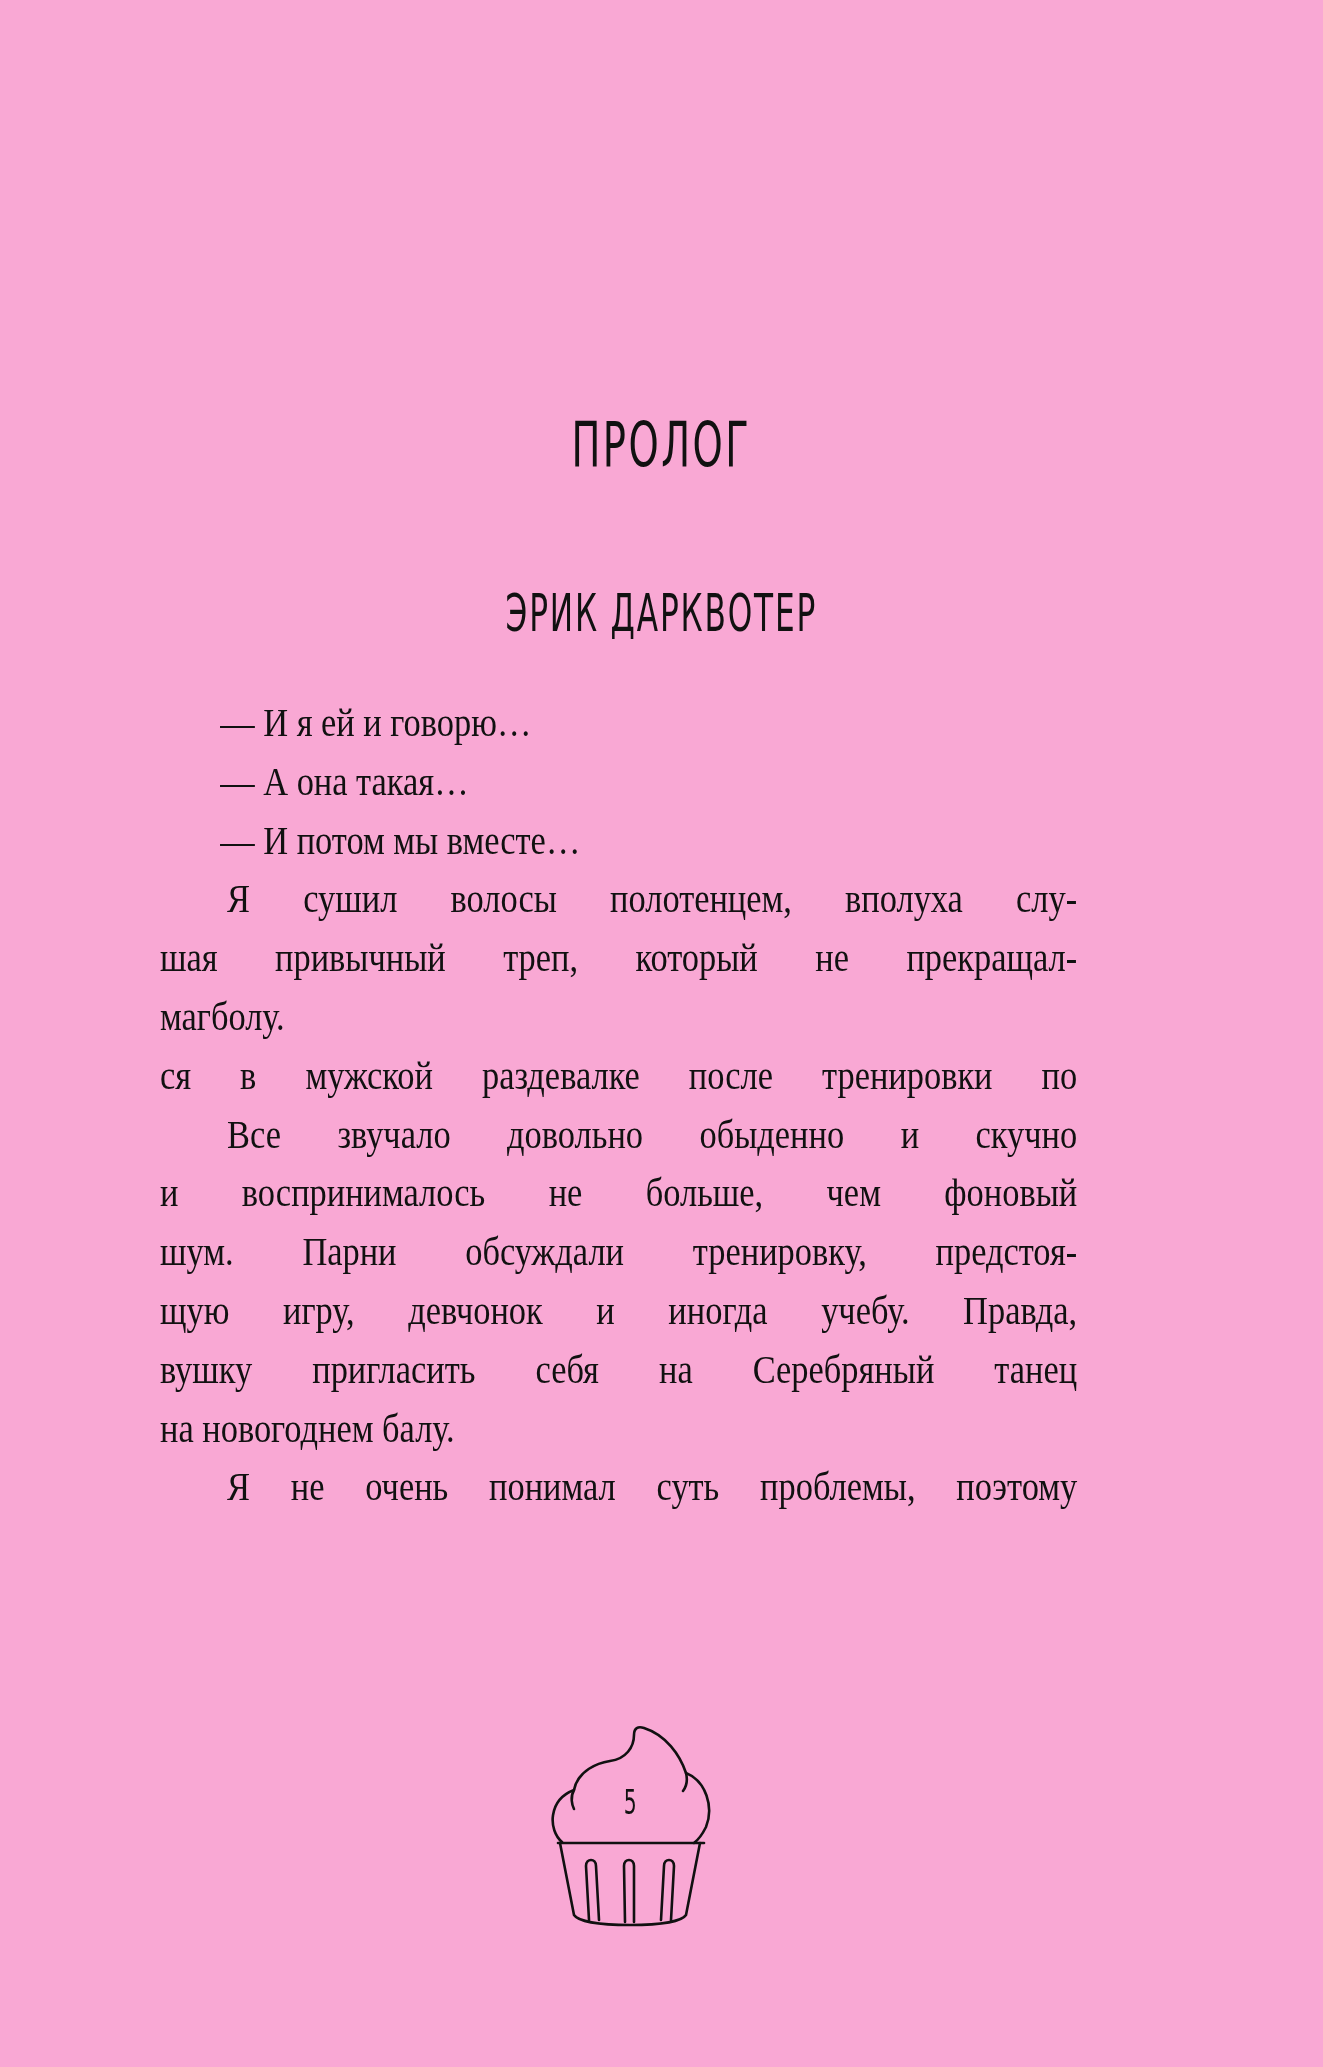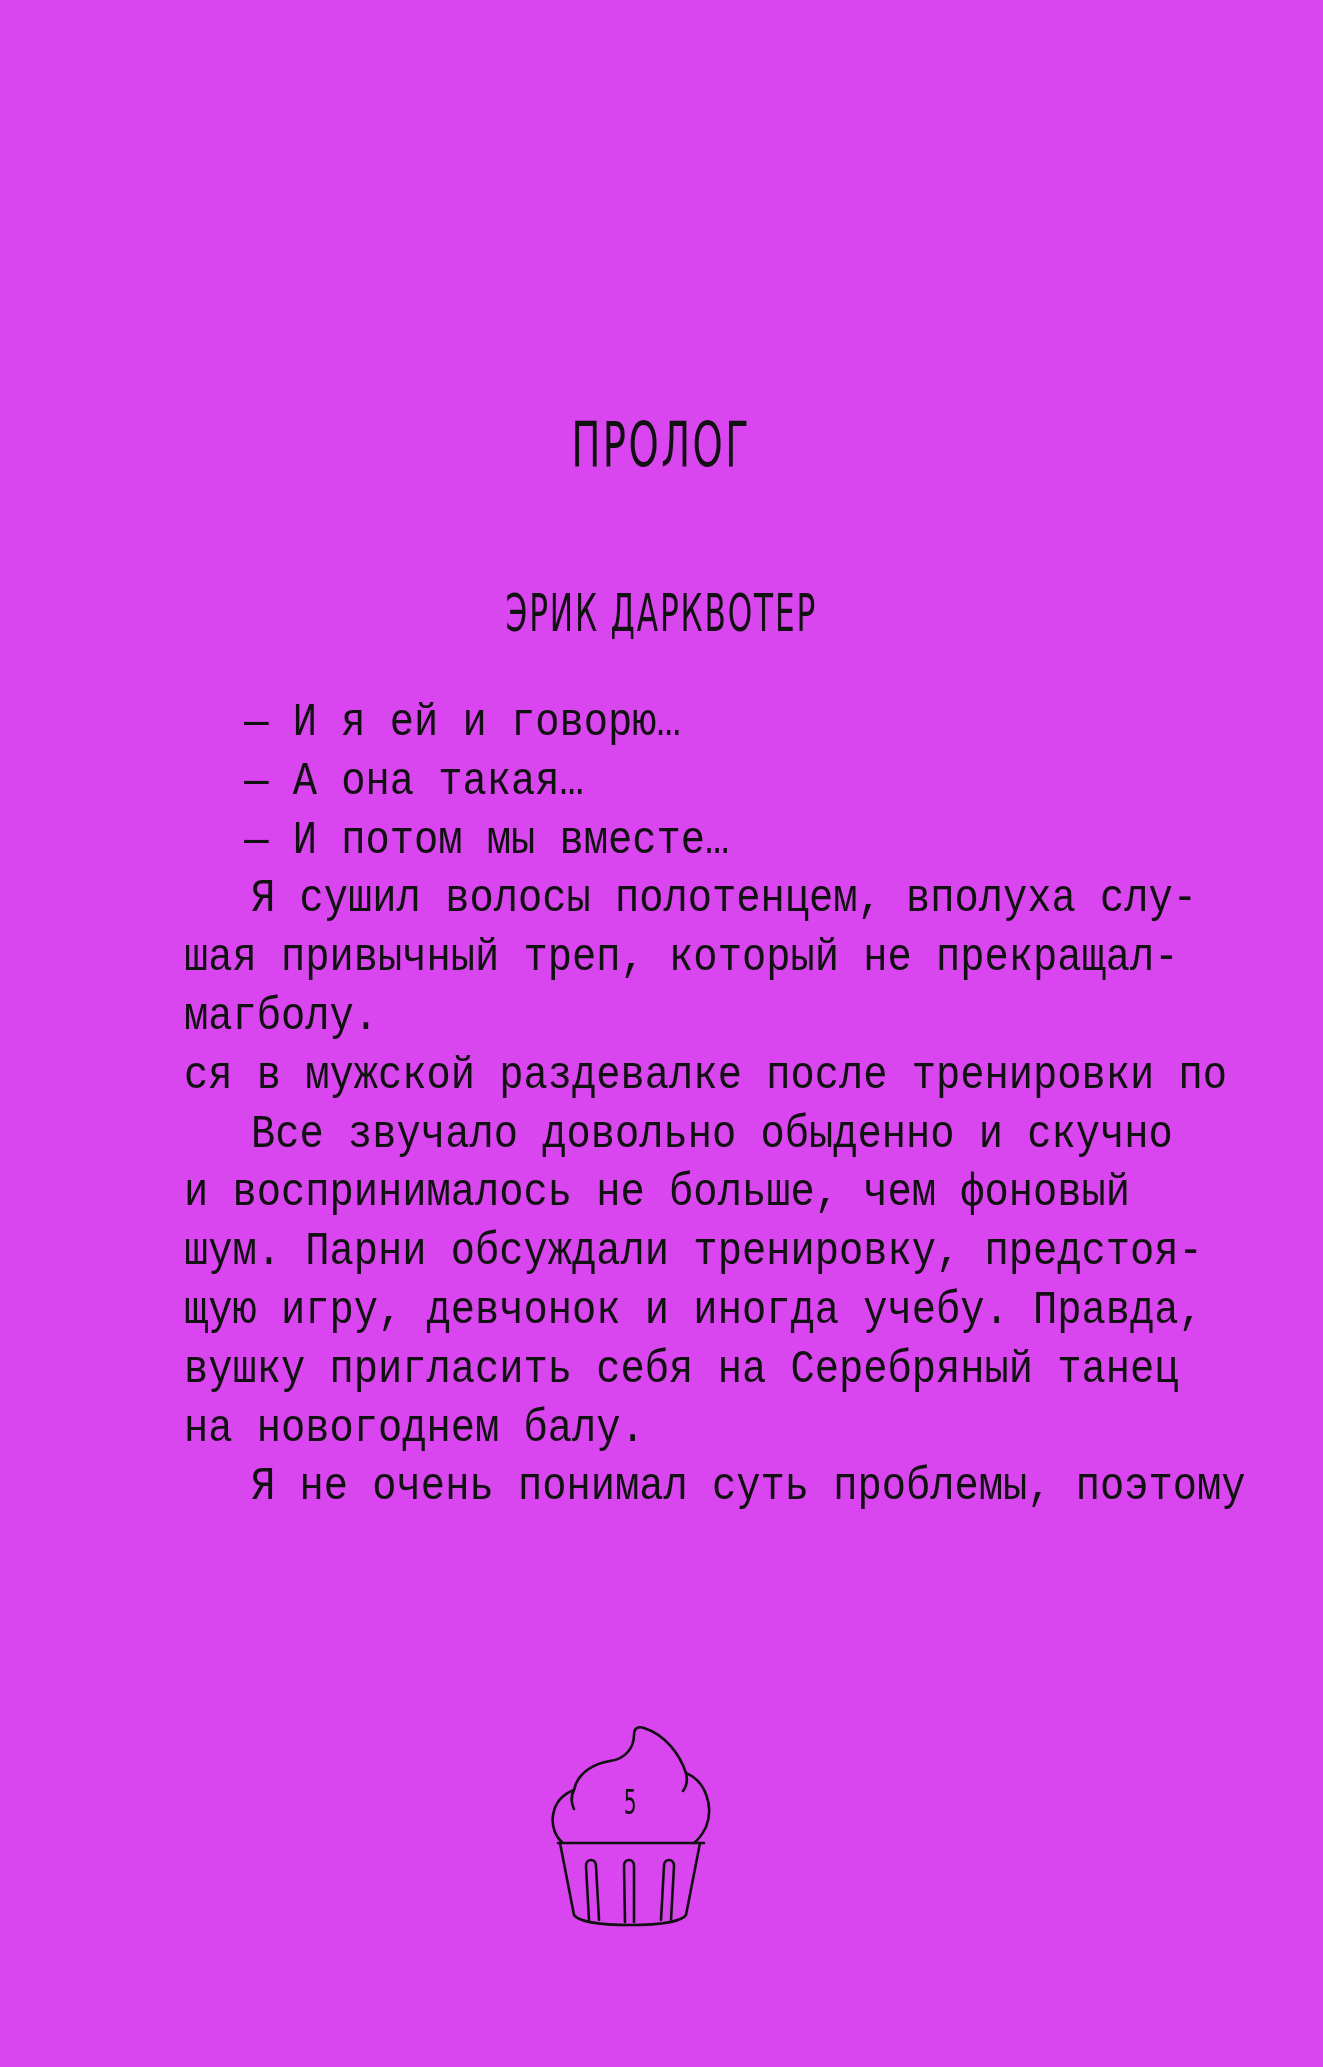--- a/index.html
+++ b/index.html
@@ -4,7 +4,7 @@
 <style>
   html, body { margin: 0; padding: 0; background: #ffffff; }
   body { width: 1323px; height: 2067px; position: relative; overflow: hidden; color: #111; }
-  .page { position: absolute; left: 0; top: 0; width: 1323px; height: 2067px; background: #d946ef; }
+  .page { position: absolute; left: 0; top: 0; width: 1323px; height: 2067px; background: #f9a8d4; }
   .chapter-title {
     position: absolute; left: 0; width: 1323px; top: 410px; text-align: center;
     font-family: "DejaVu Sans", sans-serif; font-size: 62px; line-height: 70px;

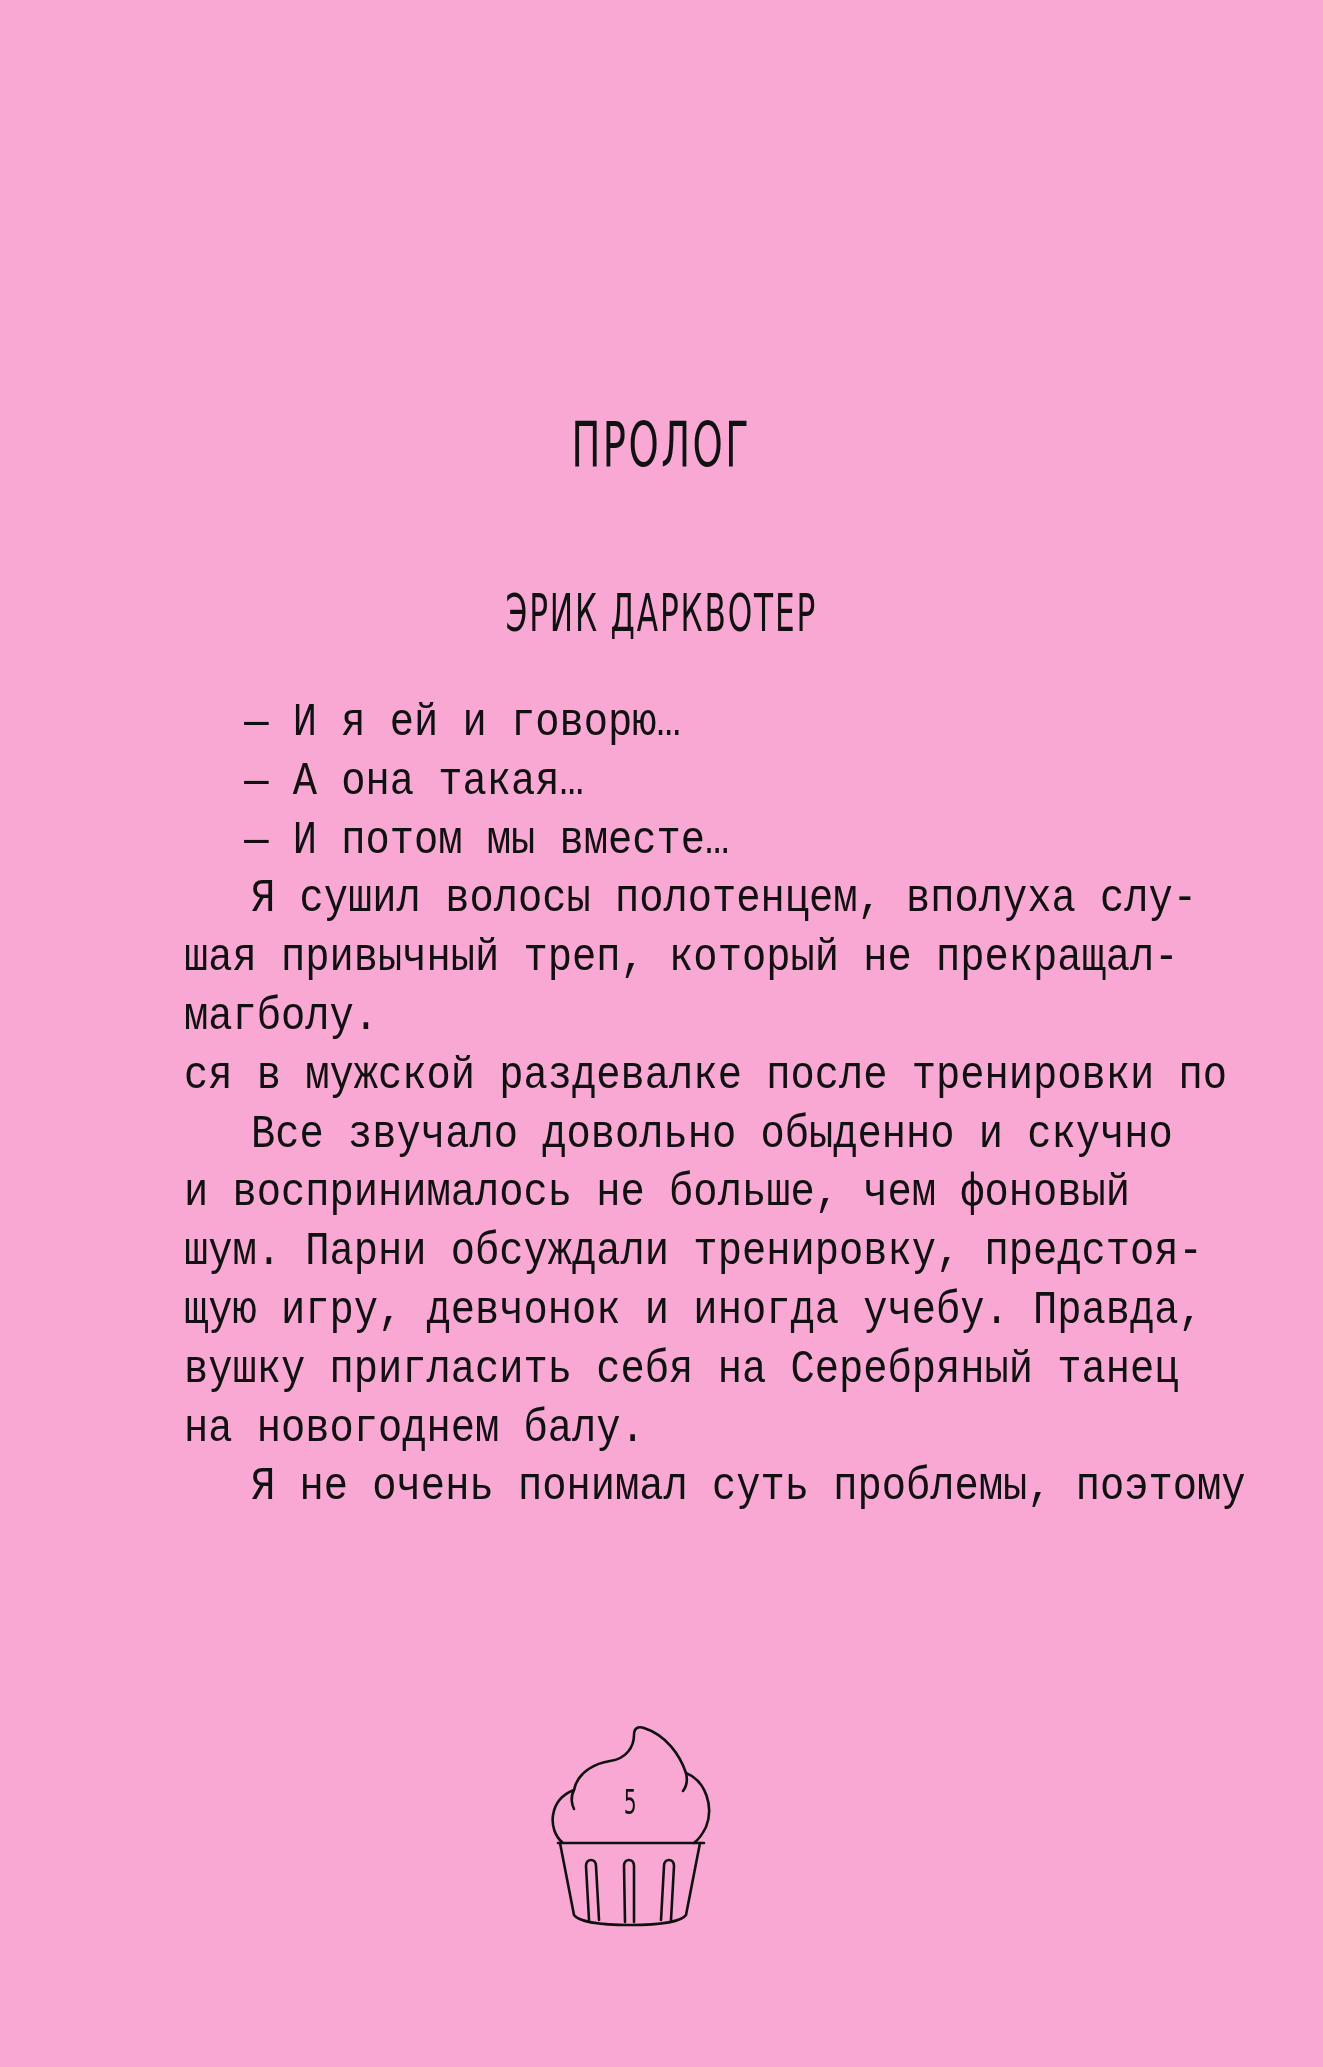--- a/index.html
+++ b/index.html
@@ -16,8 +16,8 @@
     transform: scaleX(0.6); transform-origin: 661px 0; letter-spacing: 3px; color: #111;
   }
   .body-text {
-    position: absolute; left: 184px; top: 697px; width: 917px;
-    font-family: Liberation Mono, monospace; font-size: 47px; color: #111;
+    position: absolute; left: 160px; top: 697px; width: 917px;
+    font-family: Liberation Serif, serif; font-size: 40px; color: #111;
   }
   .line {
     height: 58.8px; line-height: 52px; white-space: nowrap;

